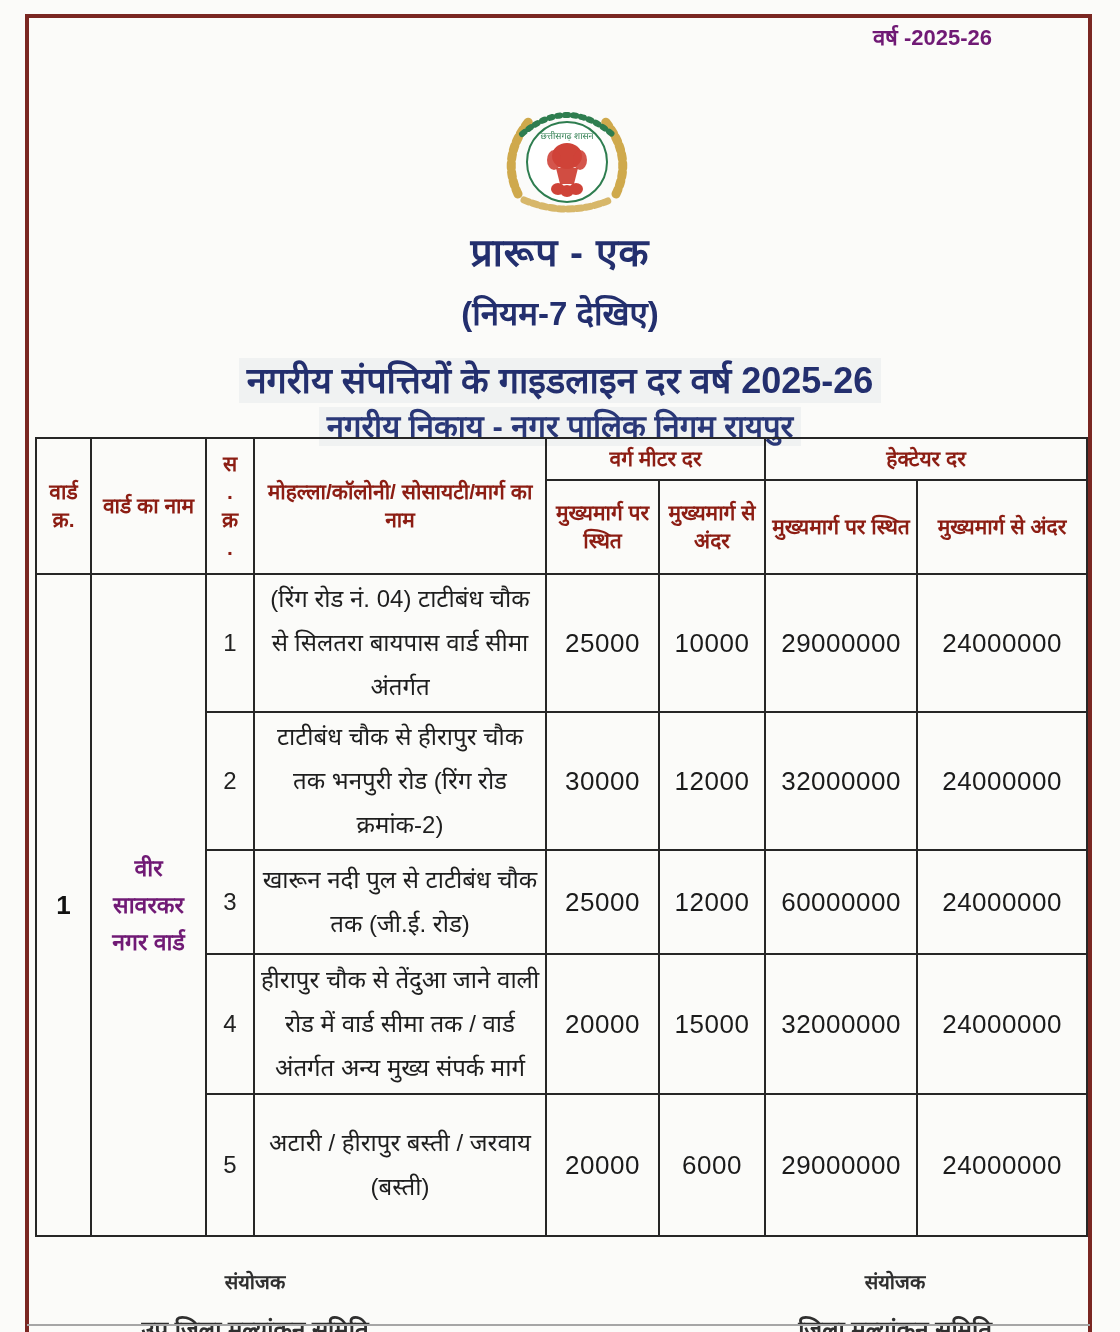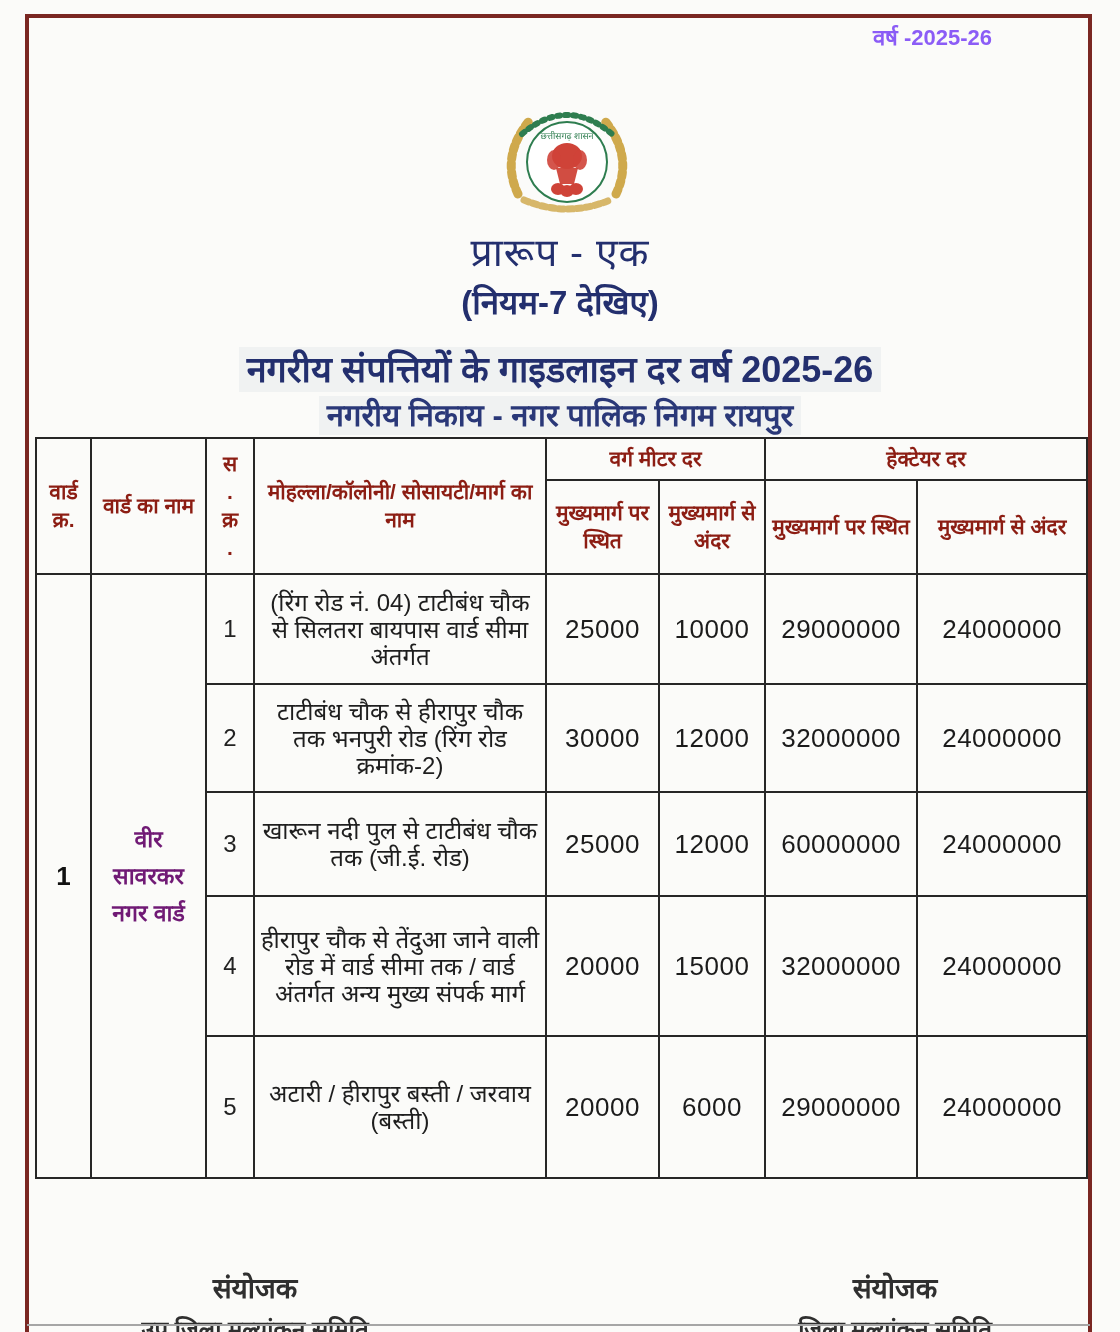--- a/index.html
+++ b/index.html
@@ -17,7 +17,7 @@
     position:absolute;top:22px;right:128px;text-align:right;
     color:#4a372c;font-weight:bold;line-height:31px;font-size:21px;
   }
-  .office-block .year{font-size:22px;color:#8b5cf6;text-align:right;}
+  .office-block .year{font-size:22px;color:#701a75;text-align:right;}
   .emblem{position:absolute;left:488px;top:94px;width:158px;height:124px;}
   .titles{position:absolute;left:0;top:224px;width:1120px;text-align:center;color:#232f6e;}
   .t1{font-size:39px;font-weight:normal;letter-spacing:1px;margin-bottom:2px;}

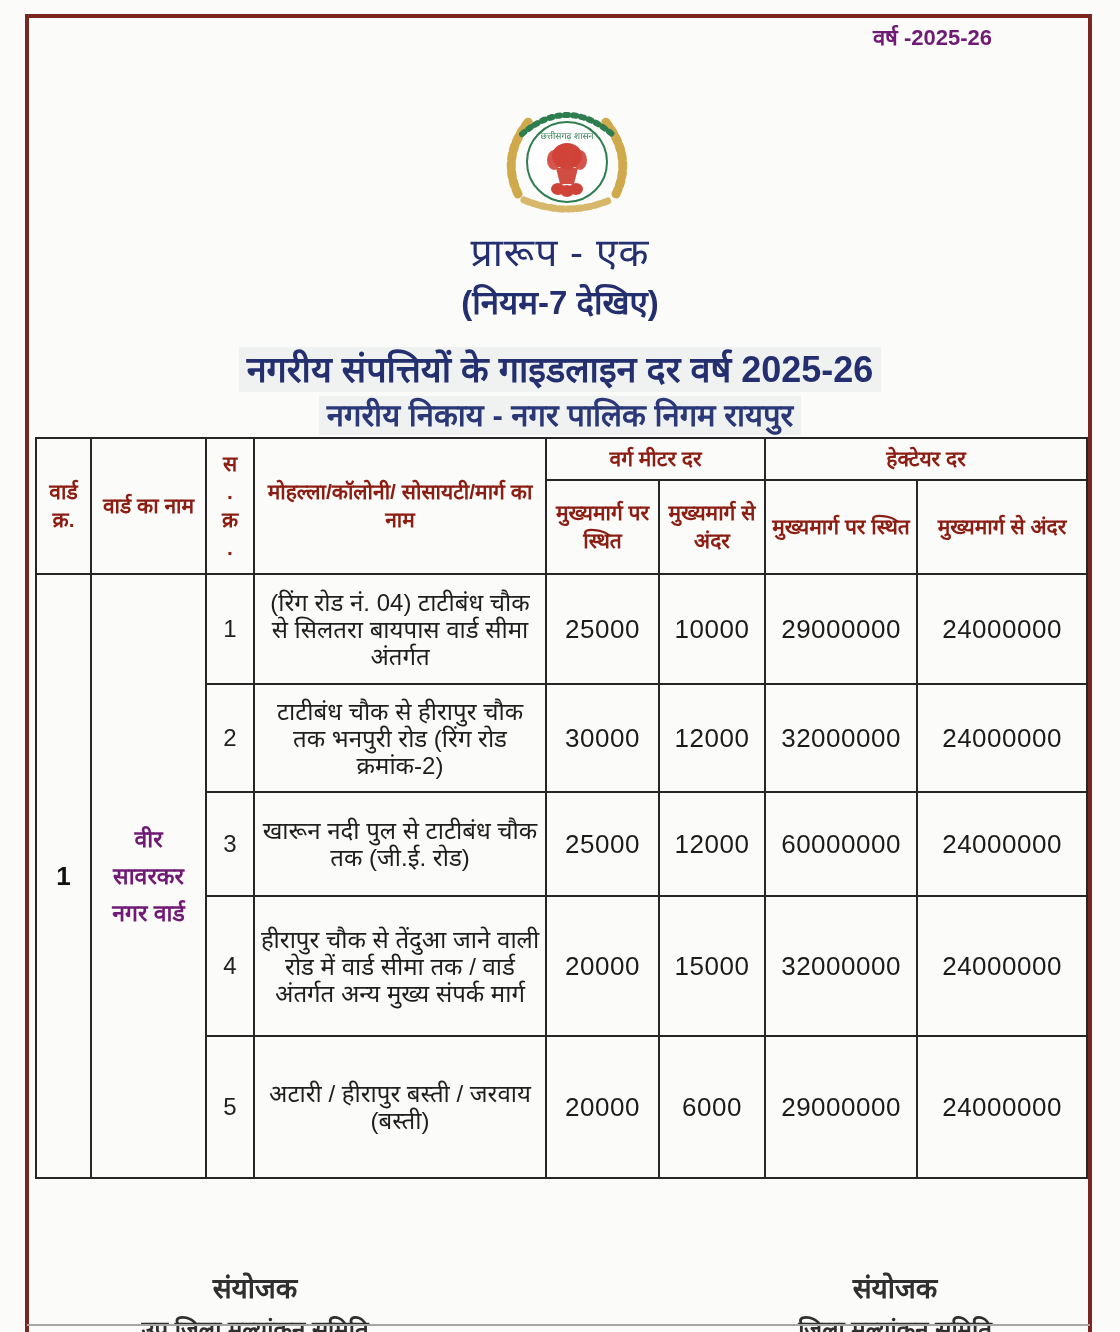--- a/index.html
+++ b/index.html
@@ -20,7 +20,7 @@
   .office-block .year{font-size:22px;color:#701a75;text-align:right;}
   .emblem{position:absolute;left:488px;top:94px;width:158px;height:124px;}
   .titles{position:absolute;left:0;top:224px;width:1120px;text-align:center;color:#232f6e;}
-  .t1{font-size:39px;font-weight:normal;letter-spacing:1px;margin-bottom:2px;}
+  .t1{font-size:39px;font-weight:bold;letter-spacing:1px;margin-bottom:13px;}
   .t2{font-size:33px;font-weight:bold;margin-bottom:20px;}
   .t3{font-size:36px;font-weight:bold;}
   .t3 span,.t4 span{background:rgba(213,218,227,0.28);padding:2px 8px;}

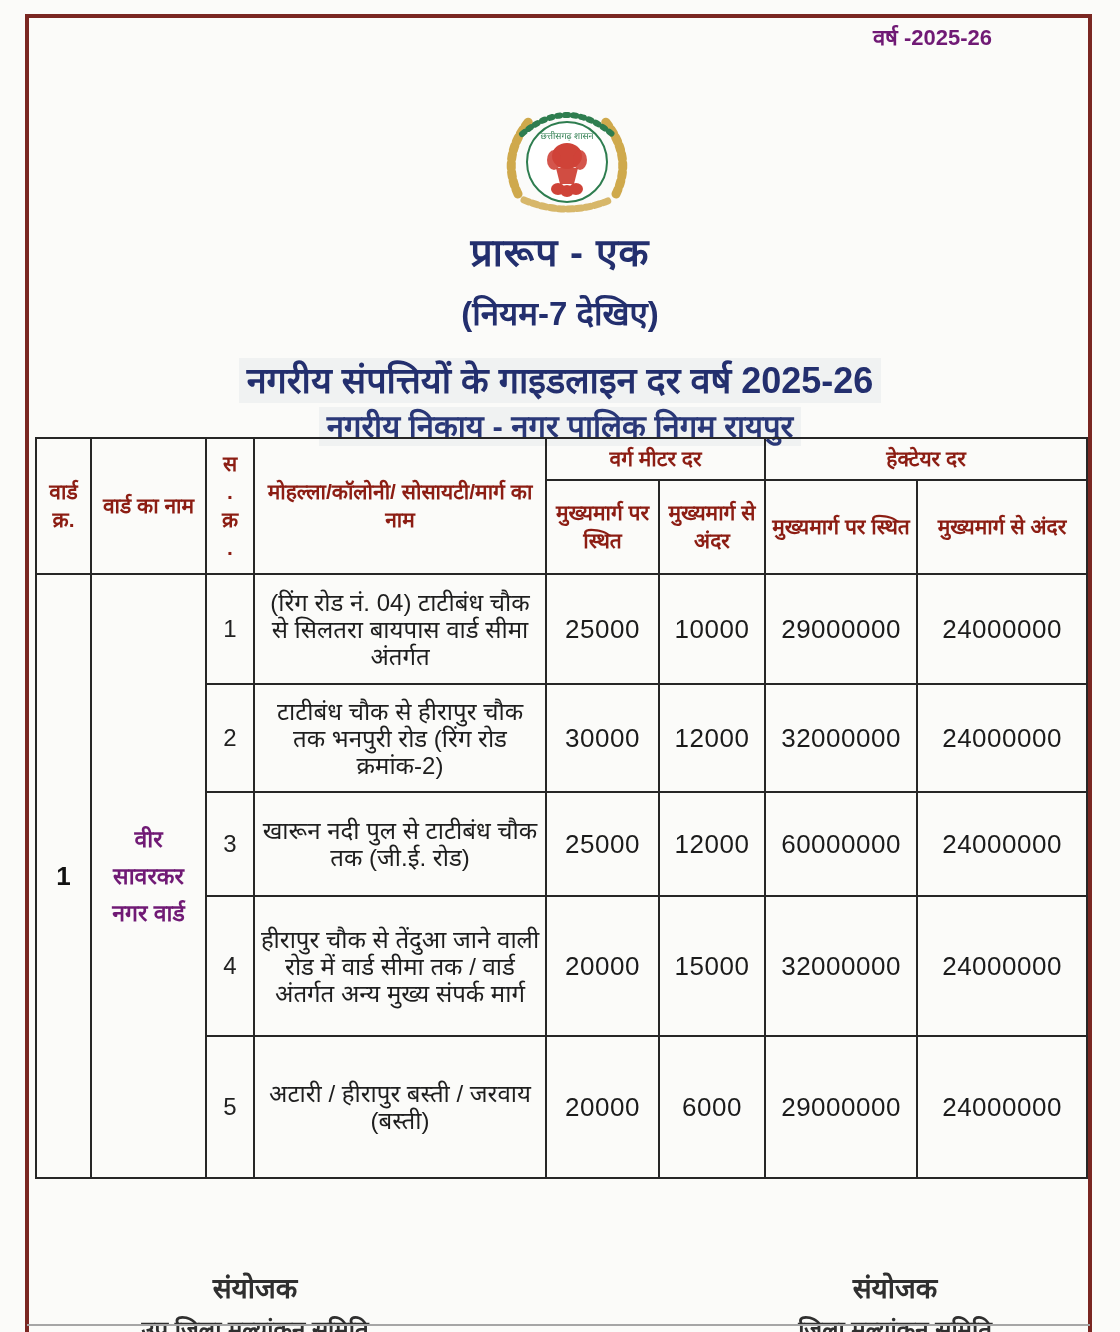--- a/index.html
+++ b/index.html
@@ -41,7 +41,7 @@
   th.span-h{height:128px;font-size:22px;line-height:30px;}
   th.serial-h{font-size:20px;line-height:22px;}
   td.sn{font-size:24px;color:#222;}
-  td.locality{font-size:24px;color:#1e1e1e;line-height:27px;padding:4px 10px;}
+  td.locality{font-size:24px;color:#1e1e1e;line-height:44px;padding:4px 10px;}
   td.num{font-size:26px;color:#1b1b1b;letter-spacing:0.5px;}
   td.ward-no{font-size:26px;font-weight:bold;color:#111;}
   td.ward-name{font-size:23px;font-weight:bold;color:#701a75;line-height:37px;padding:4px 8px;}

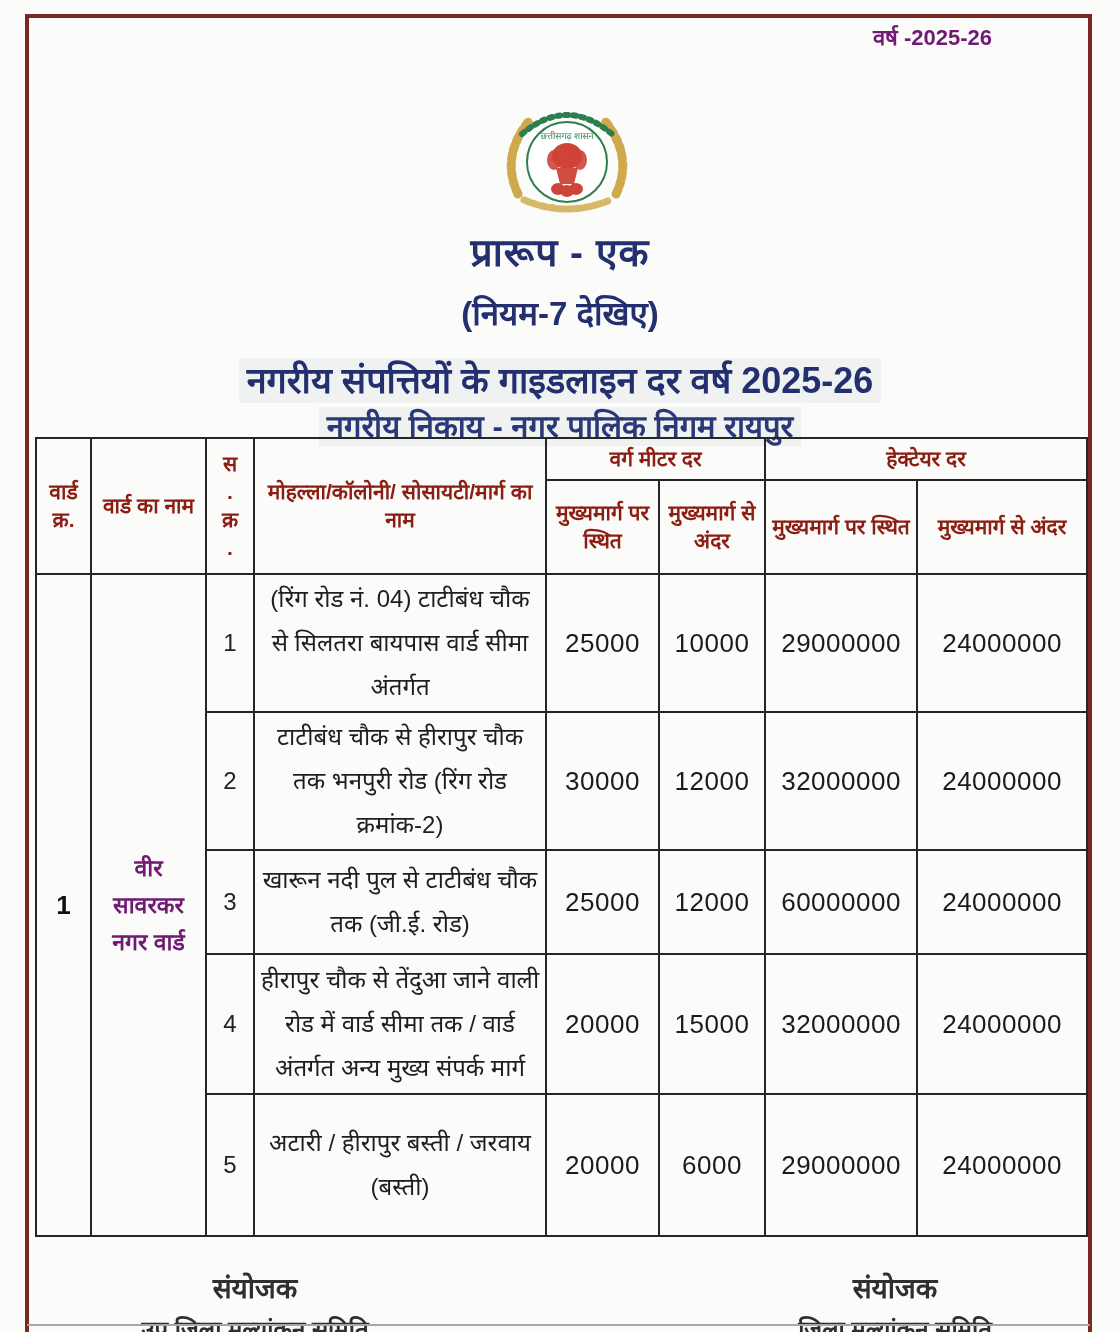--- a/index.html
+++ b/index.html
@@ -48,7 +48,7 @@
   .r1{height:110px;} .r2{height:108px;} .r3{height:104px;} .r4{height:140px;} .r5{height:142px;}
   .footer-line{position:absolute;left:27px;top:1324px;width:1063px;height:2px;background:#a6a6a6;}
   .sig{position:absolute;top:1268px;width:300px;text-align:center;color:#2f2f2f;}
-  .sig .l1{font-size:28px;font-weight:bold;margin-bottom:6px;}
+  .sig .l1{font-size:20px;font-weight:bold;margin-bottom:17px;}
   .sig .l2{font-size:24px;font-weight:bold;}
   .sig-left{left:105px;}
   .sig-right{left:745px;}

